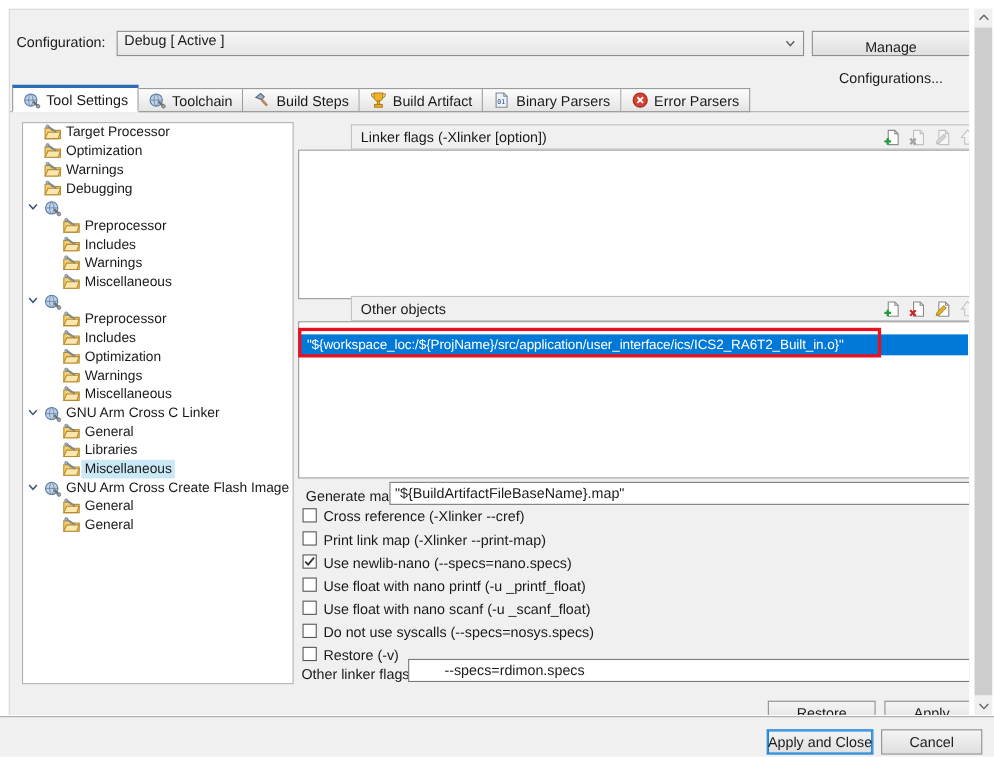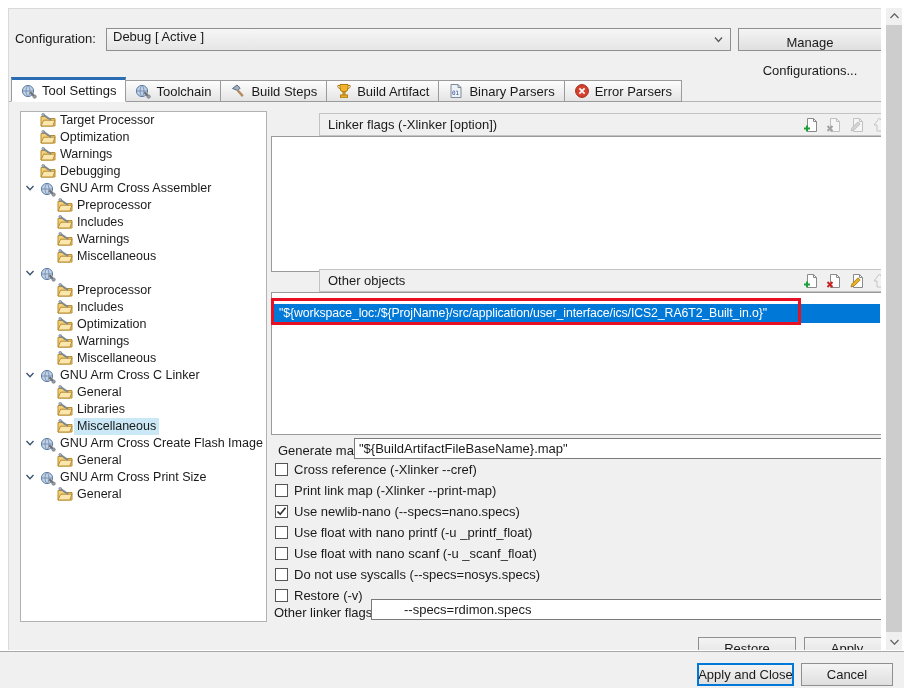--- a/index.html
+++ b/index.html
@@ -211,7 +211,6 @@
             <circle cx="13.6" cy="13.6" r="1.7" fill="#9aa0a6" stroke="#5f6a72" stroke-width=".6"></circle>
           </svg>
         </span>
-        <span class="lbl">GNU Arm Cross Assembler</span>
       </div>
       <div class="trow d2">
         <span class="icn ">

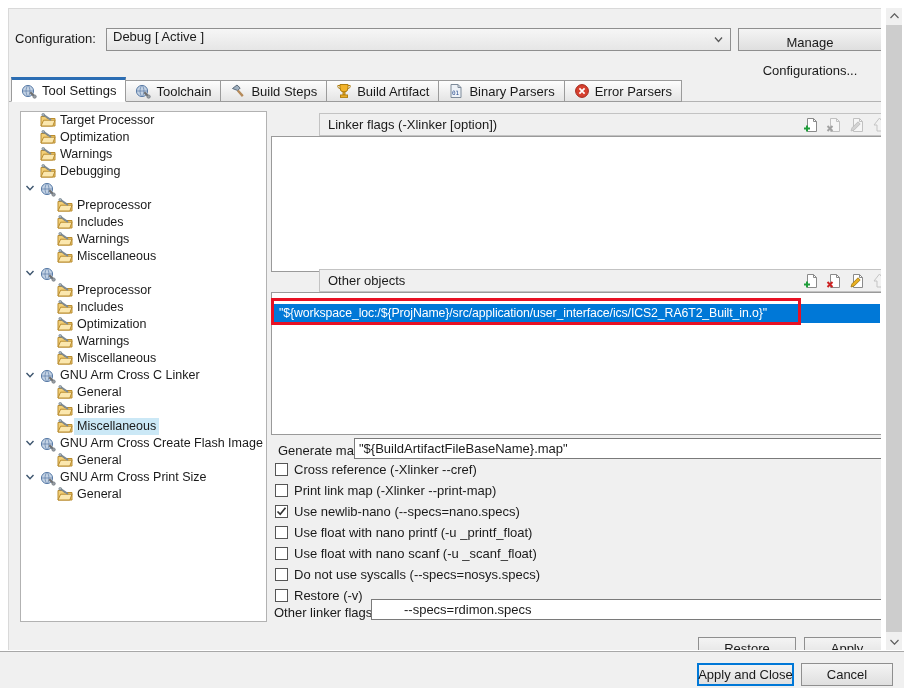--- a/index.html
+++ b/index.html
@@ -401,22 +401,6 @@
           </svg>
         </span>
         <span class="lbl">General</span>
-      </div>
-      <div class="trow d0">
-        <span class="chev">
-          <svg width="10" height="10" viewBox="0 0 10 10">
-            <path d="M1.5 3 L5 6.8 L8.5 3" fill="none" stroke="#3d556e" stroke-width="1.4"></path>
-          </svg>
-        </span>
-        <span class="icn ">
-          <svg width="16" height="16" viewBox="0 0 16 16">
-            <circle cx="7" cy="8" r="5.6" fill="#c3d2e4" stroke="#5b7da8"></circle>
-            <path d="M1.6 8 h10.8 M7 2.5 c2.6 2 2.6 9 0 11 M7 2.5 c-2.6 2 -2.6 9 0 11" fill="none" stroke="#5b7da8" stroke-width=".7"></path>
-            <path d="M9.3 9.3 l4.2 4.2" stroke="#6f6f6f" stroke-width="2.2"></path>
-            <circle cx="13.6" cy="13.6" r="1.7" fill="#9aa0a6" stroke="#5f6a72" stroke-width=".6"></circle>
-          </svg>
-        </span>
-        <span class="lbl">GNU Arm Cross Print Size</span>
       </div>
       <div class="trow d2">
         <span class="icn ">

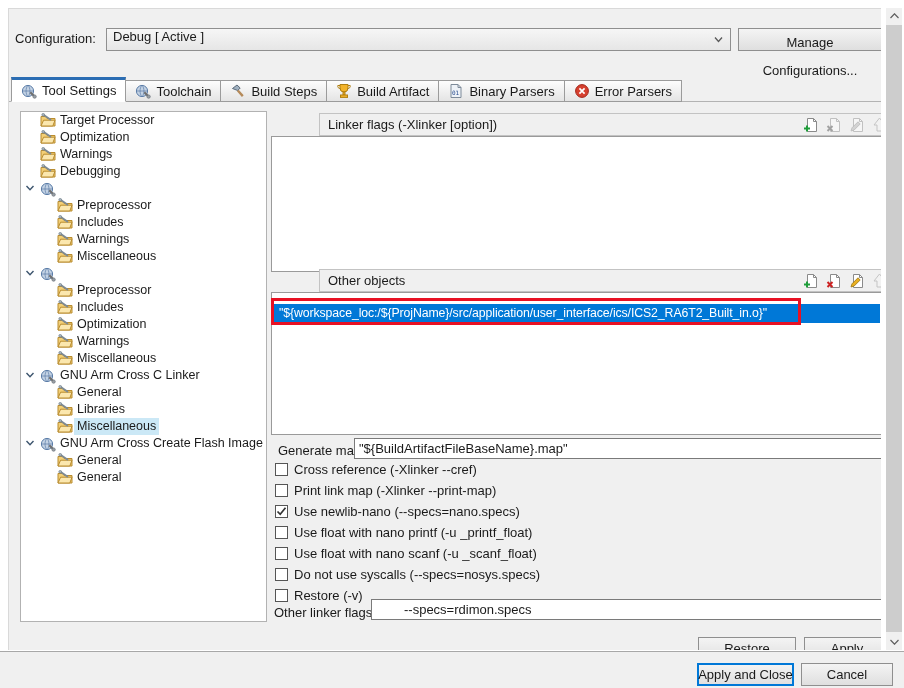--- a/index.html
+++ b/index.html
@@ -53,7 +53,7 @@
   .fld-label { position:absolute; white-space:nowrap; }
   .txt { position:absolute; height:21px; border:1px solid #7a7a7a; background:#ffffff; font-family:"Liberation Sans", sans-serif;
          font-size:13px; padding:0 4px; color:#1a1a1a; }
-  .cbrow { position:absolute; left:266px; display:flex; align-items:center; gap:6px; height:15px; }
+  .cbrow { position:absolute; left:266px; display:flex; gap:6px; height:15px; }
   .cbox { width:13px; height:13px; background:#ffffff; border:1px solid #555555; display:inline-flex; align-items:center; justify-content:center; }
 
   .cutbtn { position:absolute; height:24px; line-height:22px; font-size:13px; }

